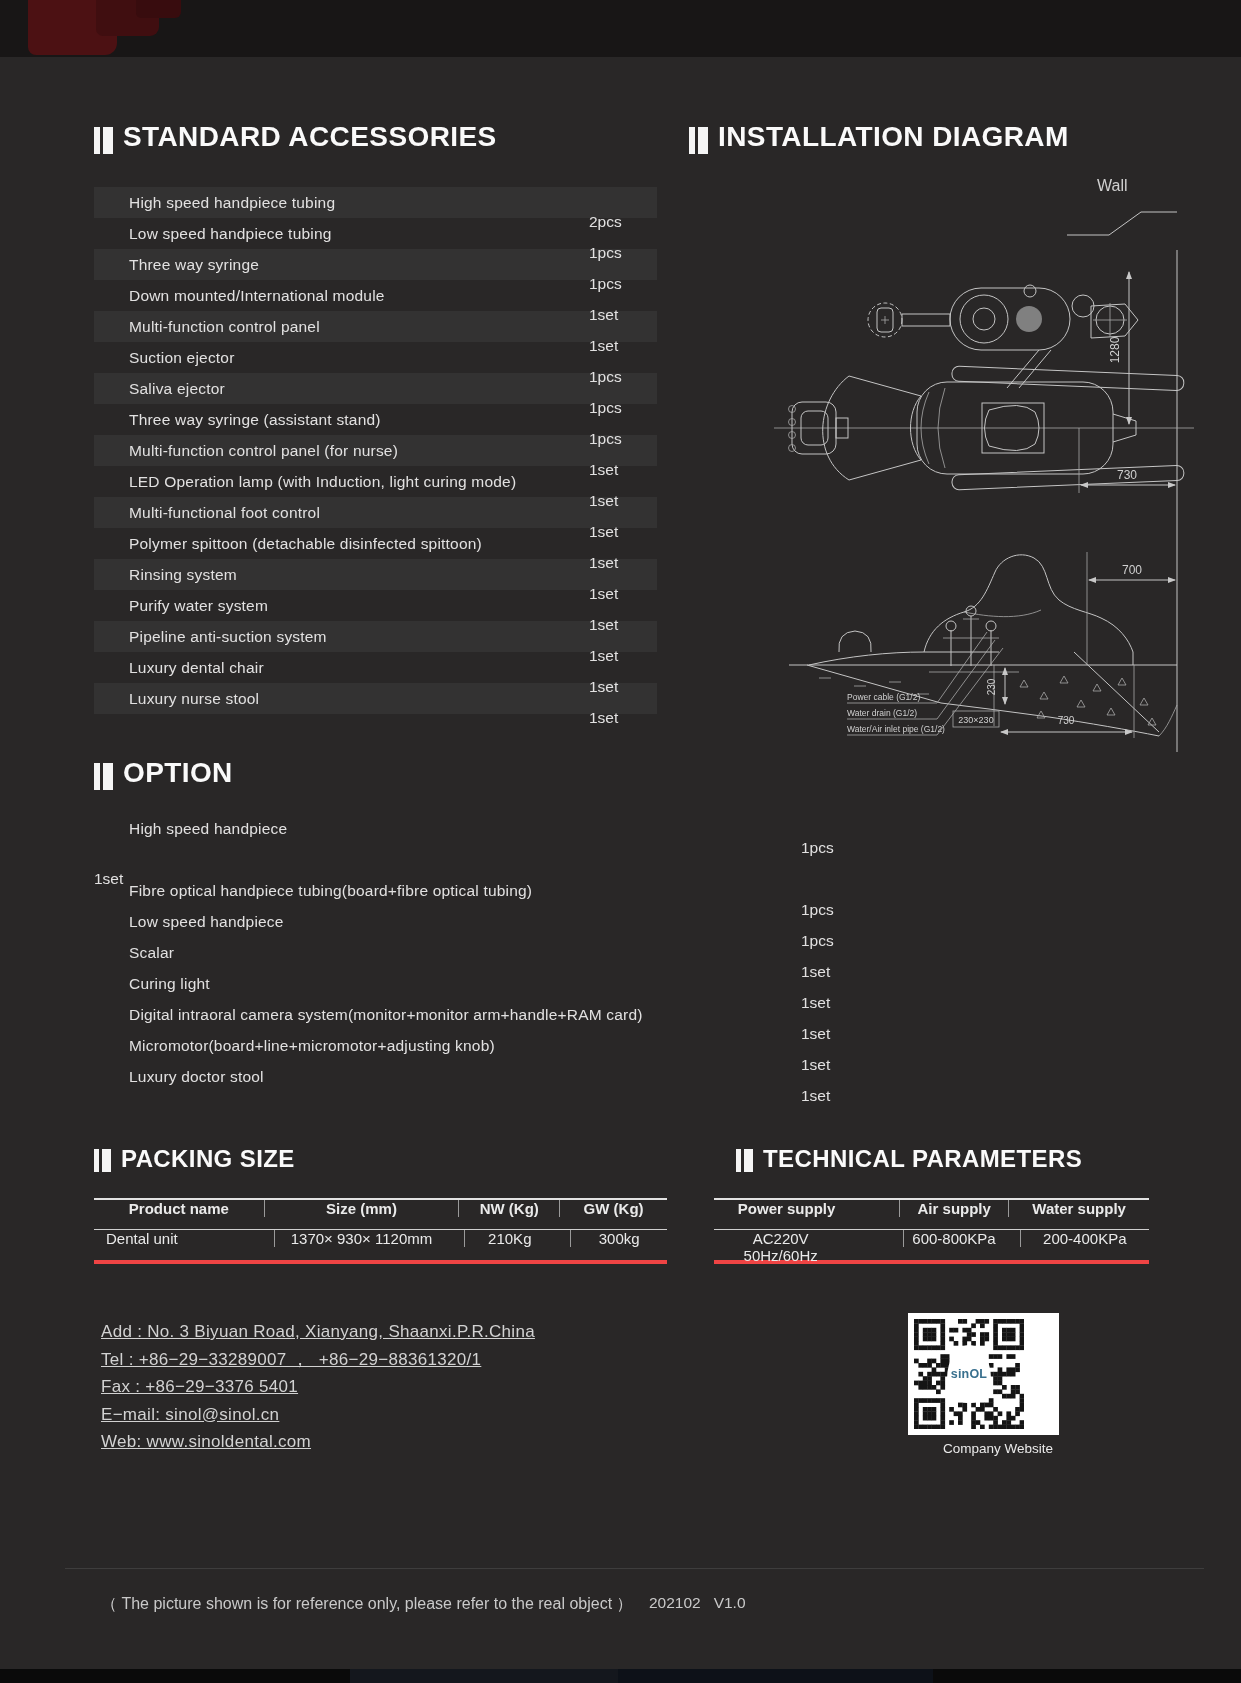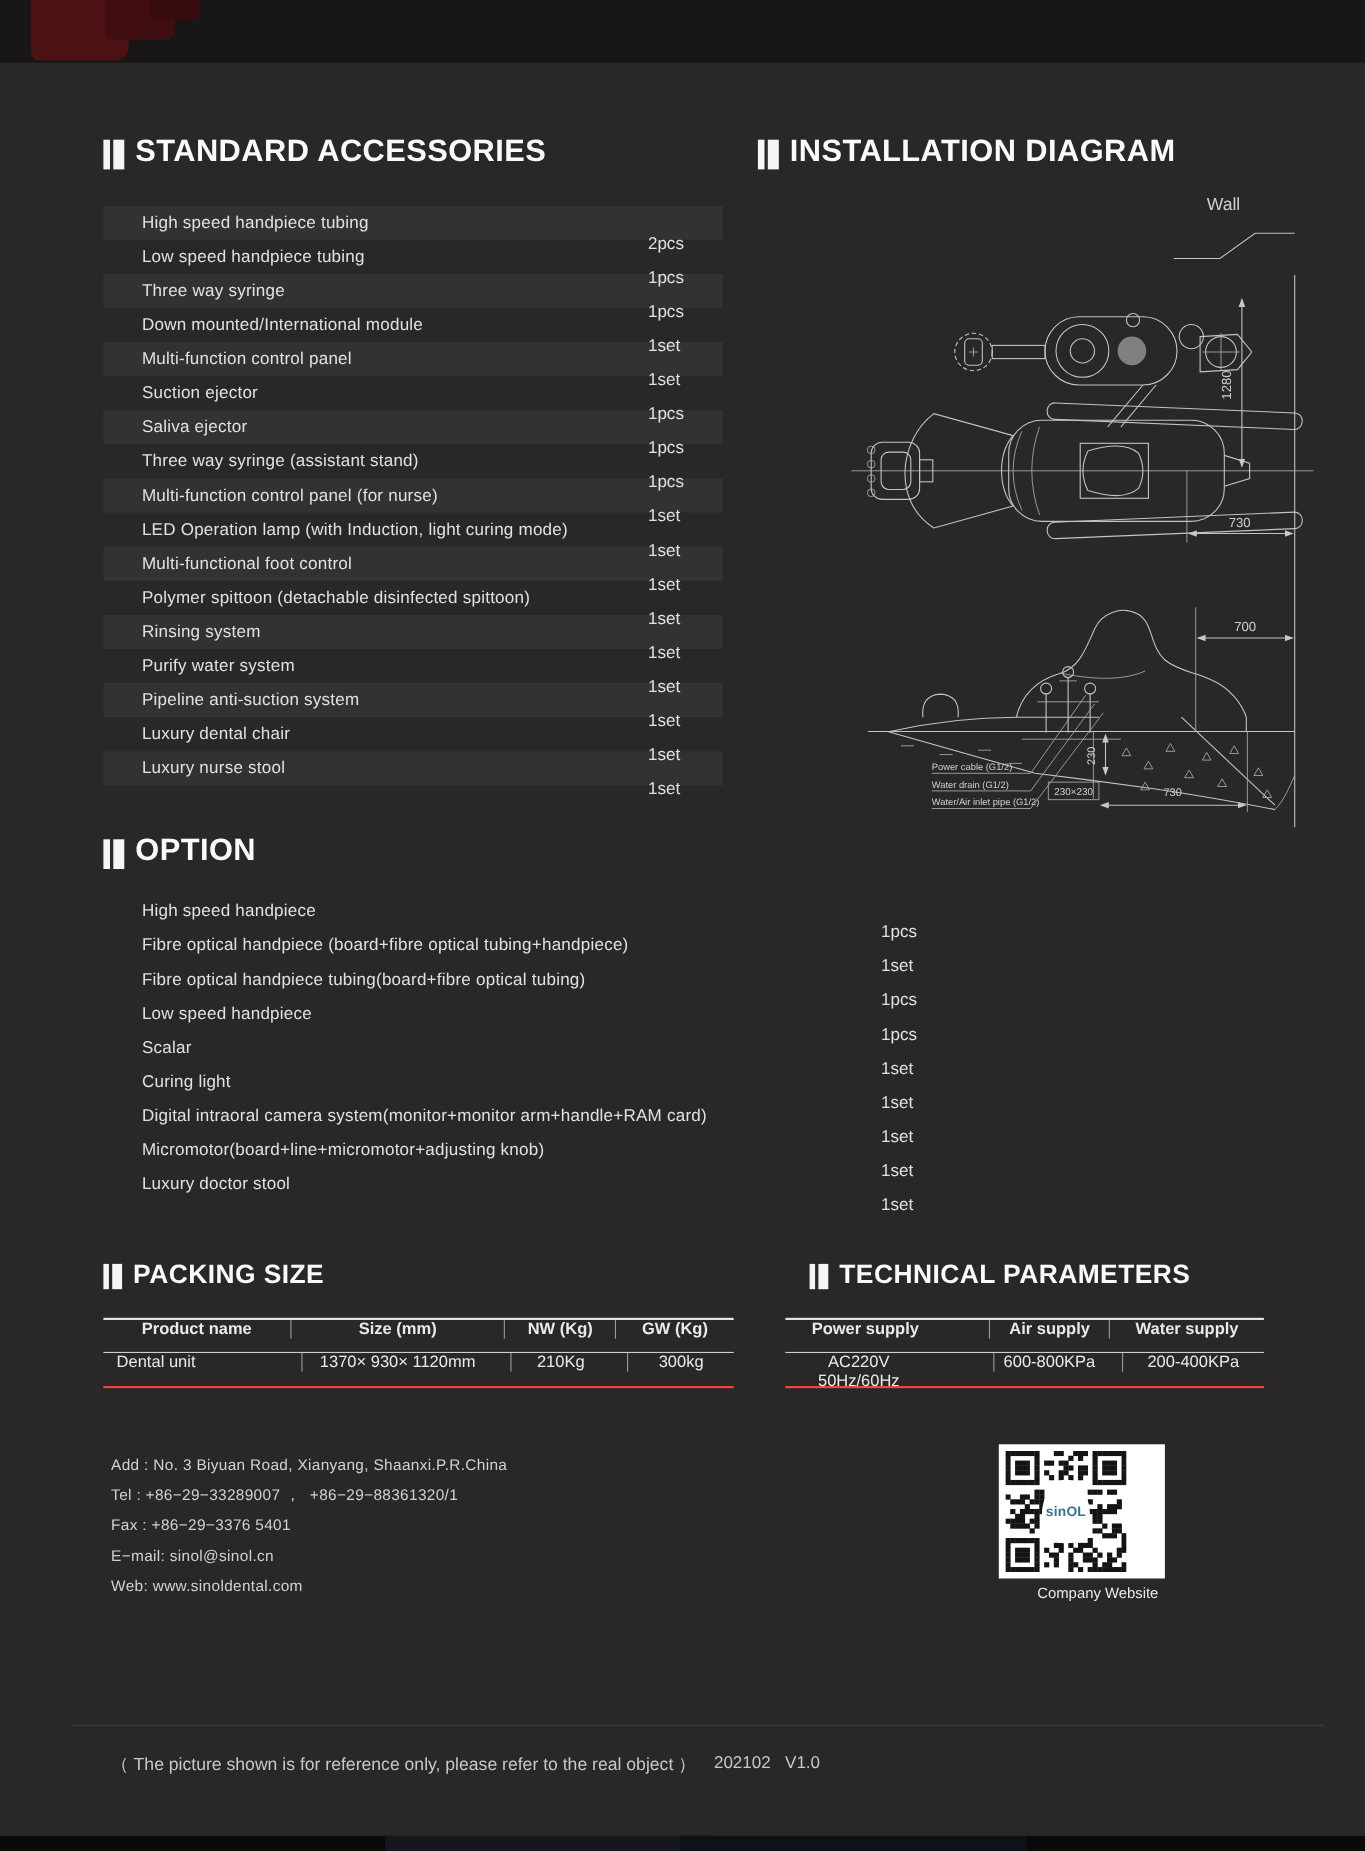--- a/index.html
+++ b/index.html
@@ -318,7 +318,6 @@
         <span class="q">1pcs</span>
       </div>
     <div class="row">
-        <span class="nm">Fibre optical handpiece (board+fibre optical tubing+handpiece)</span>
         <span class="q">1set</span>
       </div>
     <div class="row">

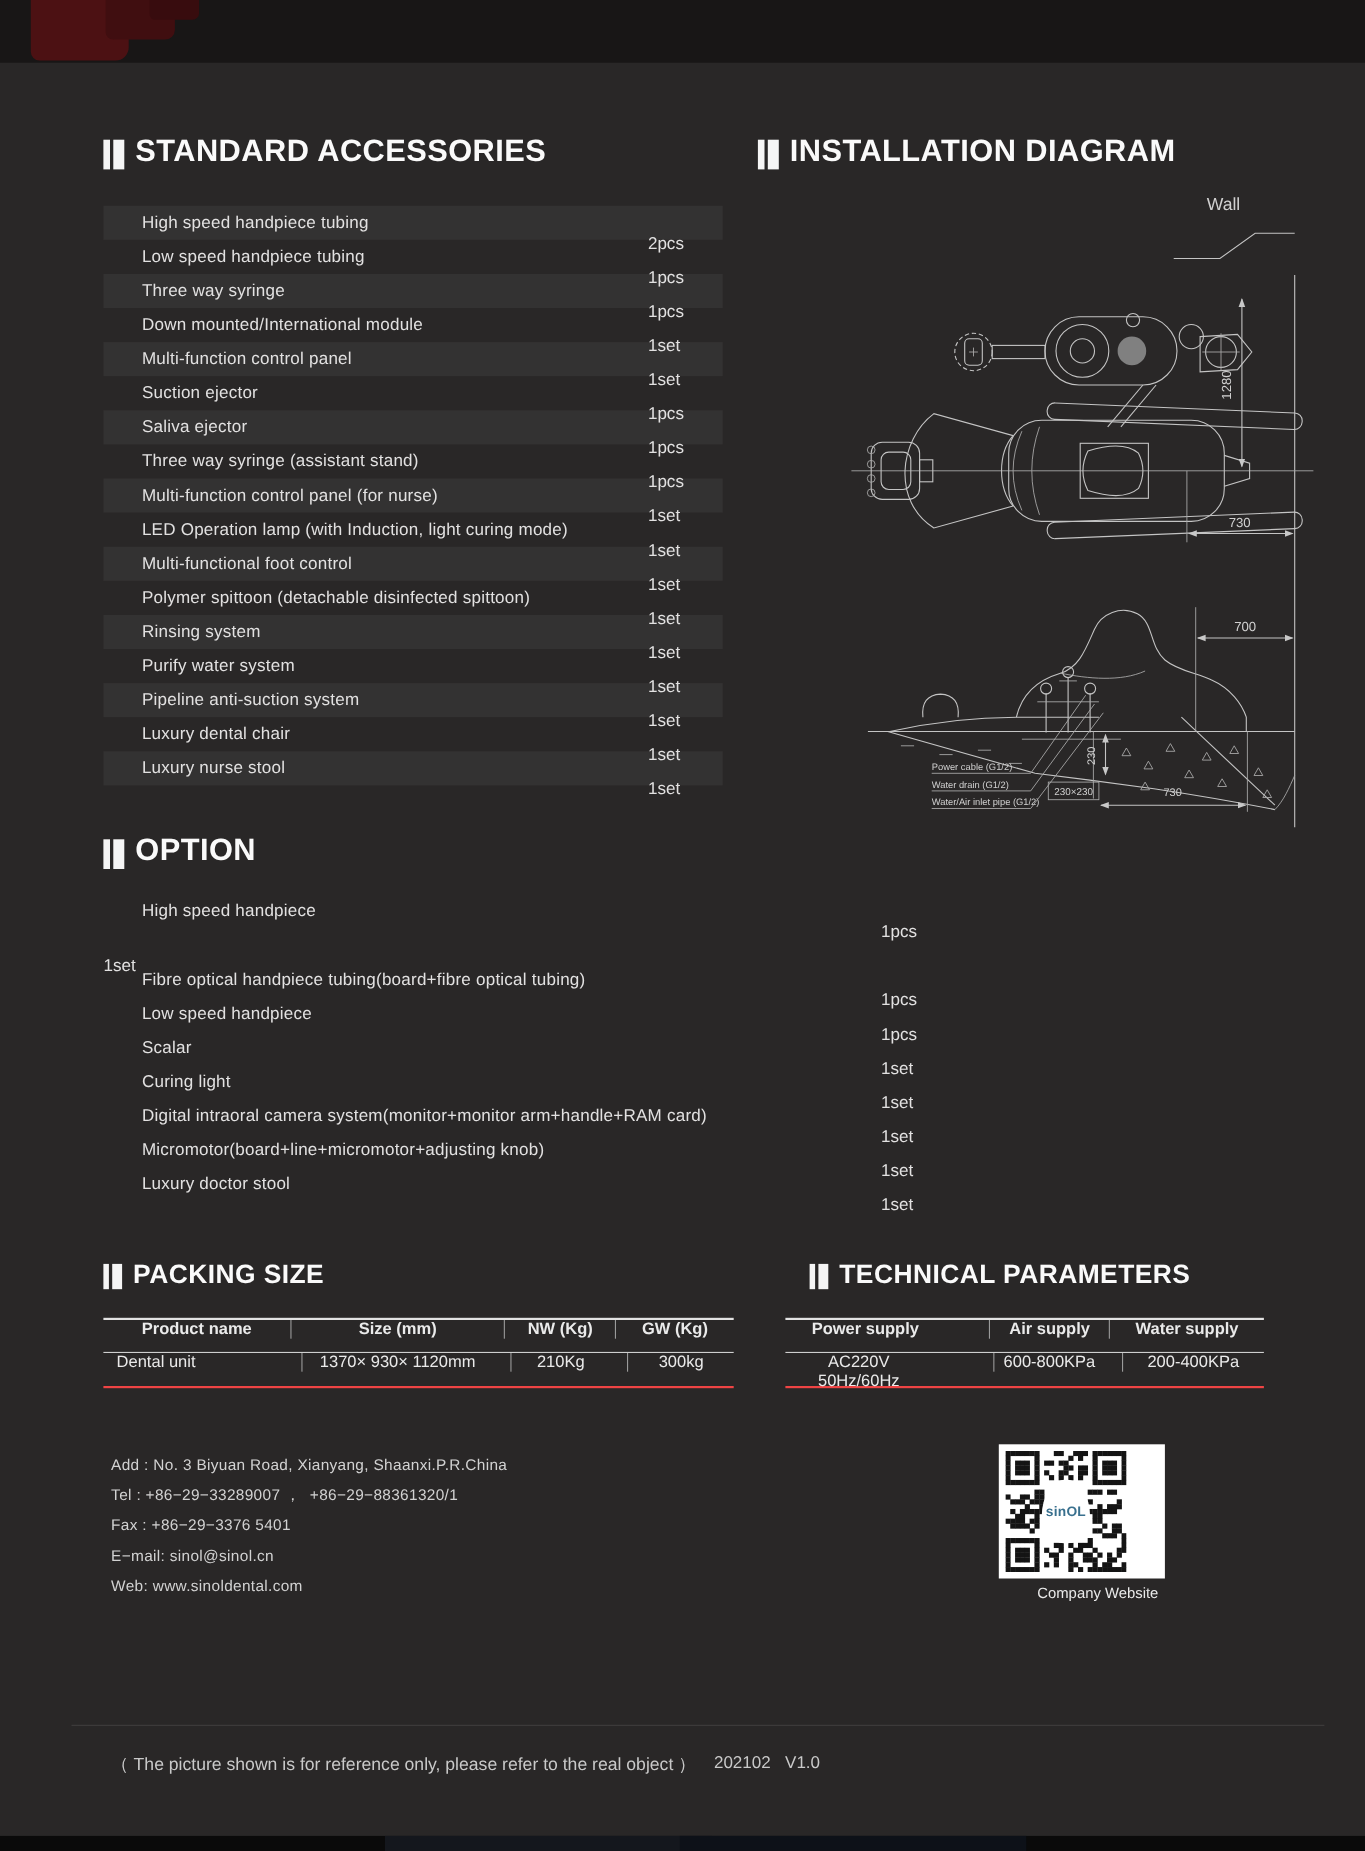--- a/index.html
+++ b/index.html
@@ -45,7 +45,7 @@
   .tbl{color:#eaeaea;font-size:15px;}
   .t-row{display:flex;align-items:flex-start;}
   .t-row.head{font-weight:700;border-top:2px solid #e2e2e2;border-bottom:1px solid #cfcfcf;height:29px;}
-  .t-row.body{border-bottom:2px solid #ef4444;height:30px;gap:16px;}
+  .t-row.body{border-bottom:4px solid #ef4444;height:30px;gap:16px;}
   .t-cell{display:flex;align-items:center;justify-content:center;text-align:center;white-space:pre-wrap;}
   .t-cell + .t-cell{border-left:1px solid #9a9a9a;}
   .t-cell.left{justify-content:flex-start;padding-left:12px;}

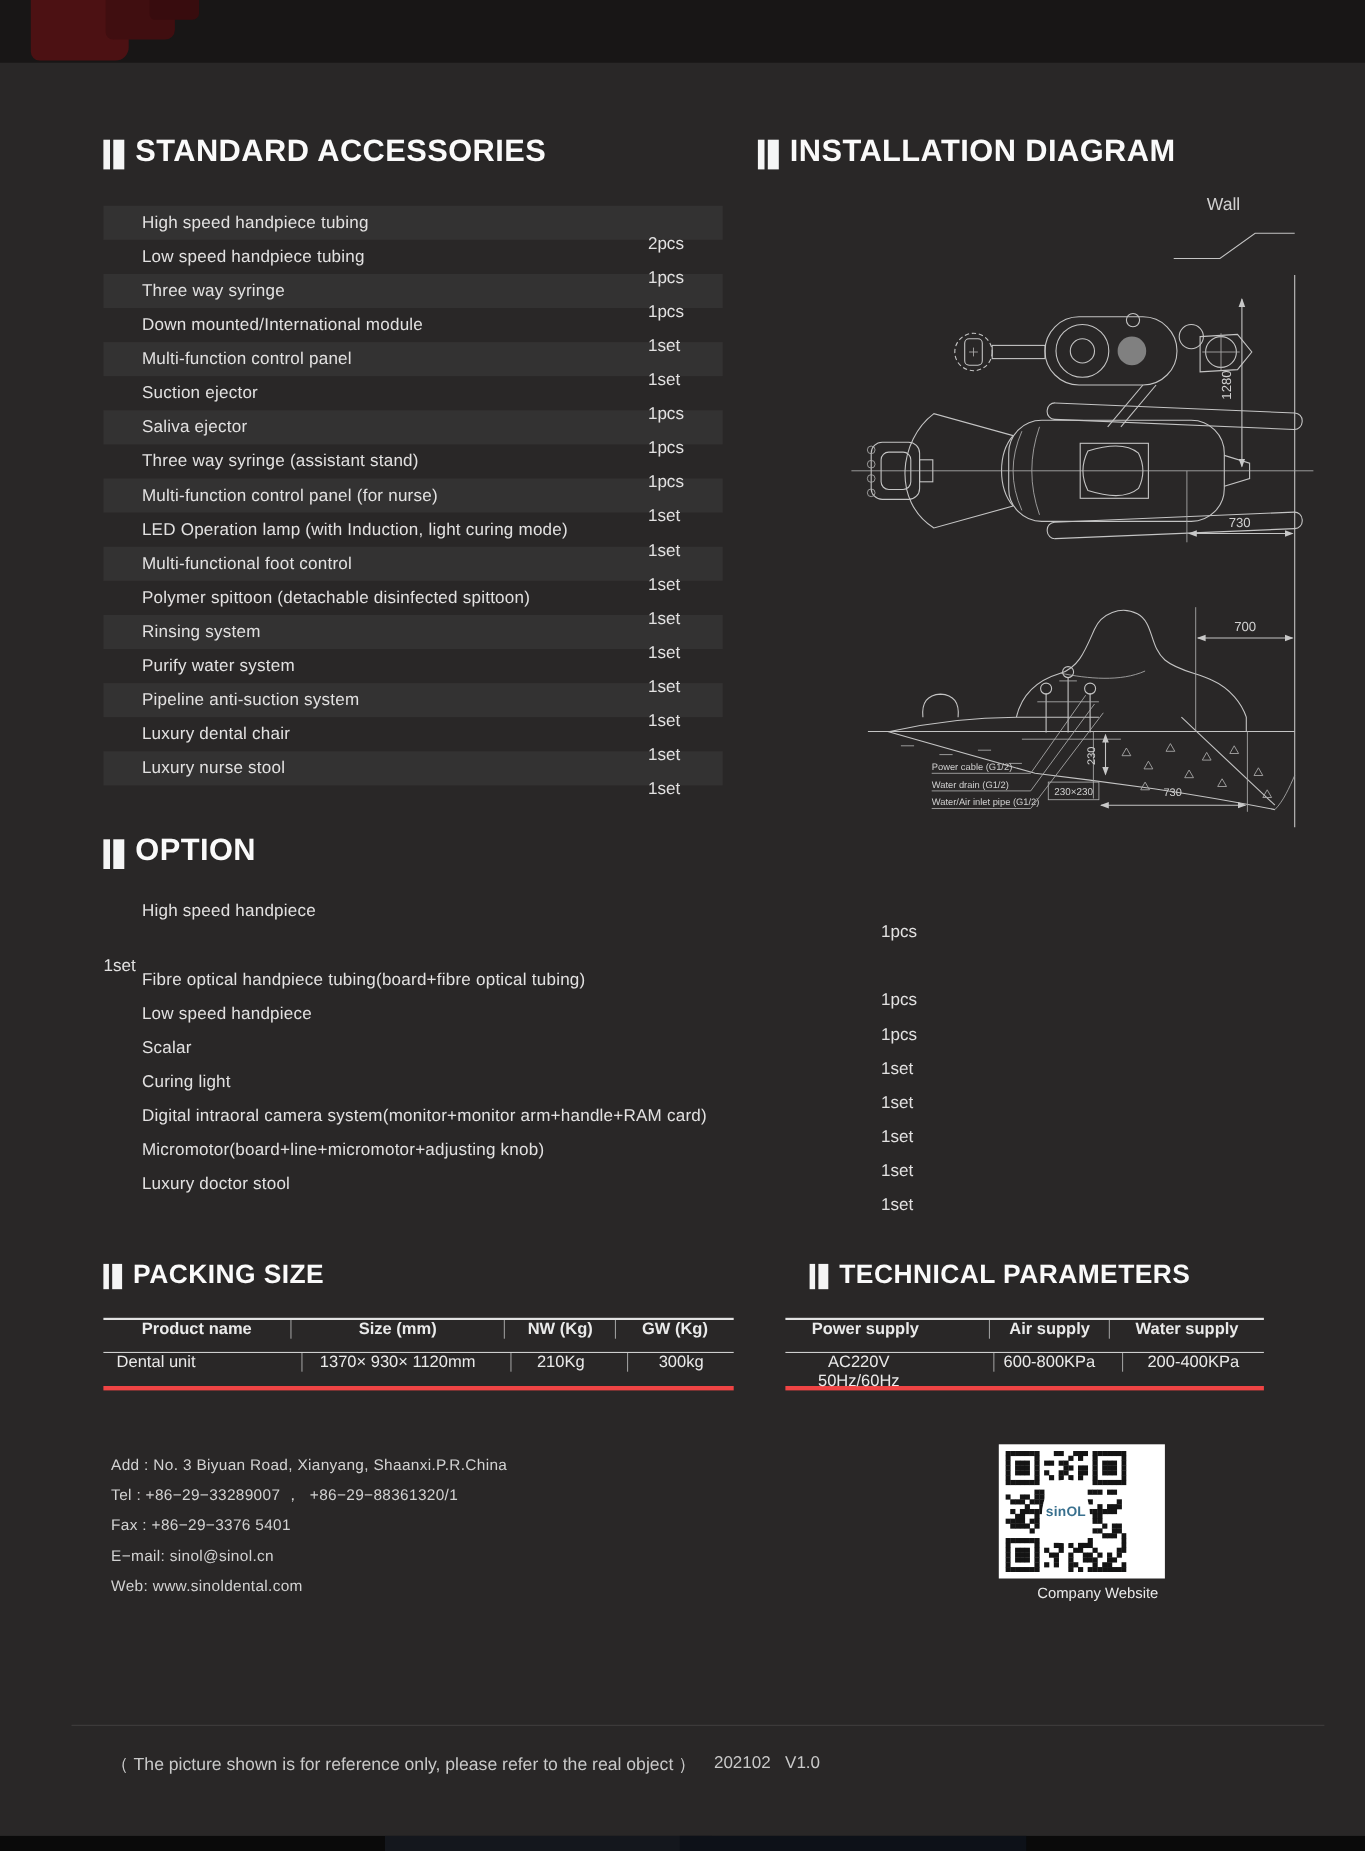--- a/index.html
+++ b/index.html
@@ -56,7 +56,7 @@
 
   
   .contact{left:72px;top:1318px;}
-  .contact p{margin:0;line-height:27.5px;font-size:14px;color:#d2d2d2;letter-spacing:.3px;white-space:pre-wrap;}
+  .contact p{margin:0;line-height:27.5px;font-size:17px;color:#d2d2d2;letter-spacing:.3px;white-space:pre-wrap;text-decoration:underline;}
 
   
   .qr{left:908px;top:1313px;width:122px;height:122px;background:#ffffff;}

